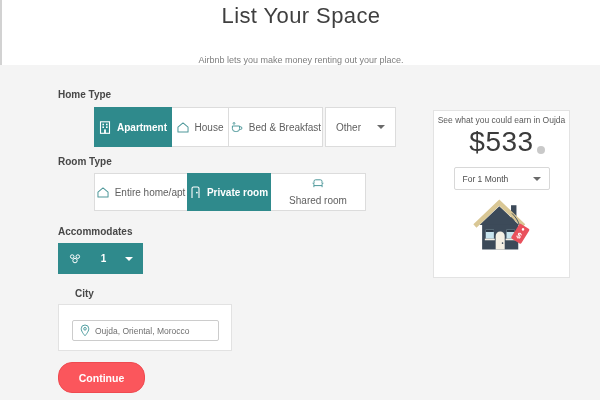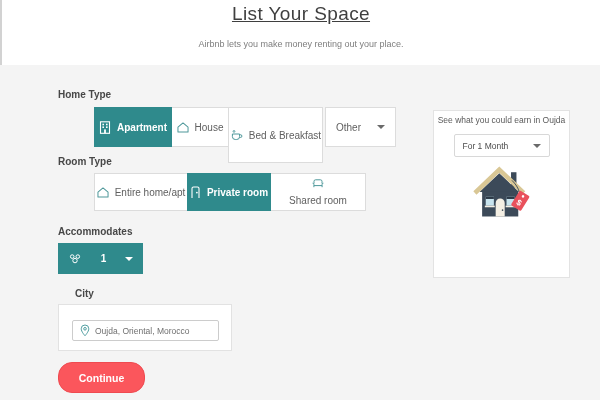--- a/index.html
+++ b/index.html
@@ -24,11 +24,10 @@
   .title {
     padding-top: 3px;
     text-align: center;
-    font-size: 19px;
+    font-size: 22px;
     font-weight: 500;
     color: #3f3f3f;
     letter-spacing: 0.4px;
-    text-decoration: underline;
   }
   .subtitle {
     margin-top: 14px;

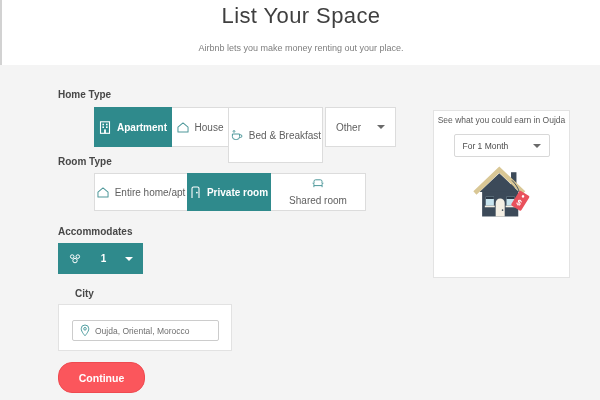--- a/index.html
+++ b/index.html
@@ -30,7 +30,7 @@
     letter-spacing: 0.4px;
   }
   .subtitle {
-    margin-top: 14px;
+    margin-top: 26px;
     text-align: center;
     font-size: 9px;
     color: #7e7e7e;

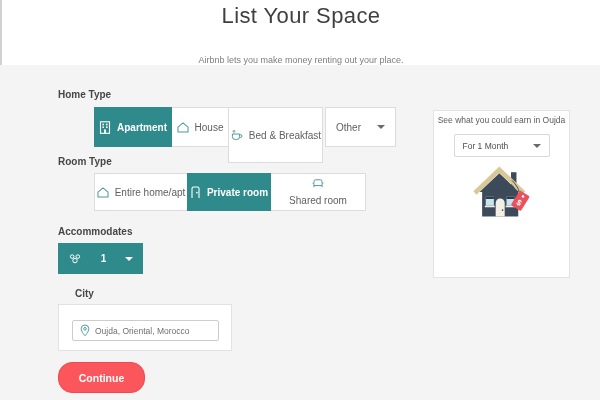--- a/index.html
+++ b/index.html
@@ -206,7 +206,7 @@
       </span>
       <span>House</span>
     </button>
-    <button class="seg" style="width:95px; height:56px;">
+    <button class="seg" style="width:95px; height:40px;">
       <span class="icon">
         <svg width="13" height="13" viewBox="0 0 13 13">
             <circle cx="4" cy="2.4" r="0.9" fill="none" stroke="#4E989A" stroke-width="0.9"></circle>

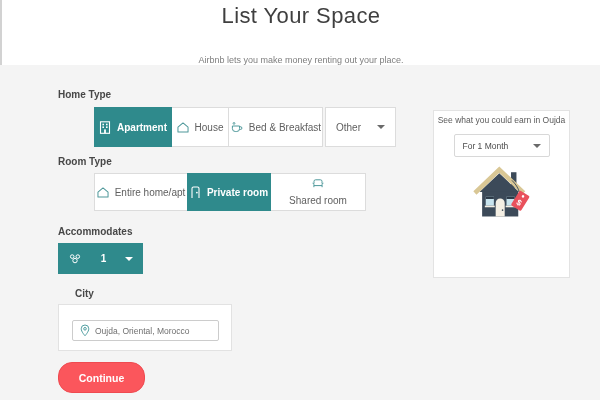--- a/index.html
+++ b/index.html
@@ -283,6 +283,10 @@
 
   <aside class="earnings">
     <p class="earnings-heading">See what you could earn in Oujda</p>
+    <div class="amount-row">
+      <span class="amount">$533</span>
+      <span class="info-dot"></span>
+    </div>
     <button class="period-btn">
       <span>For 1 Month</span>
       <span class="caret"></span>

